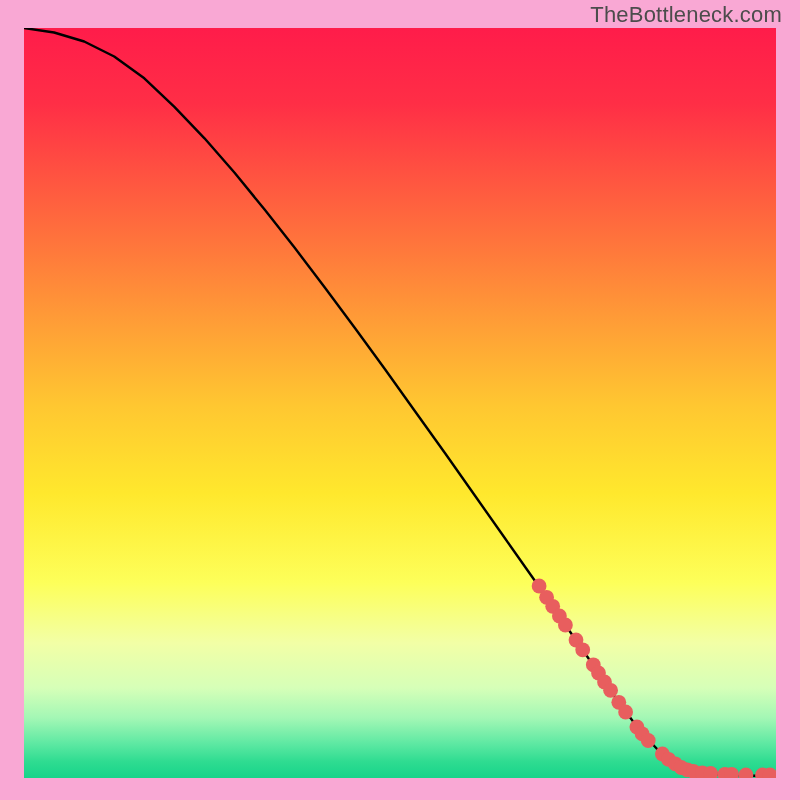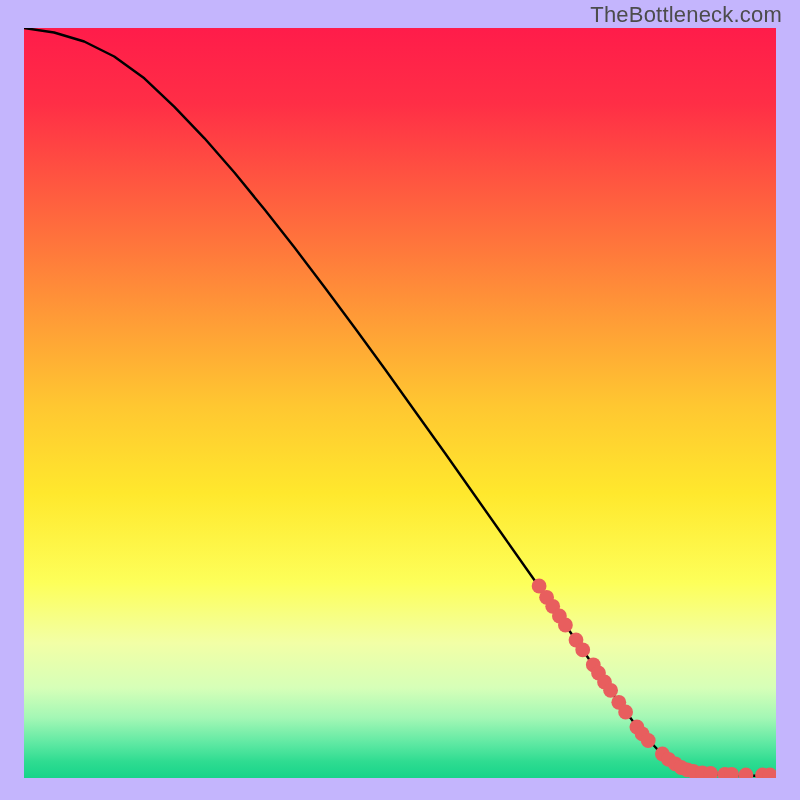--- a/index.html
+++ b/index.html
@@ -15,7 +15,7 @@
     position: relative;
     width: 800px;
     height: 800px;
-    background: #c4b5fd;
+    background: #f9a8d4;
   }
   .watermark {
     position: absolute;

